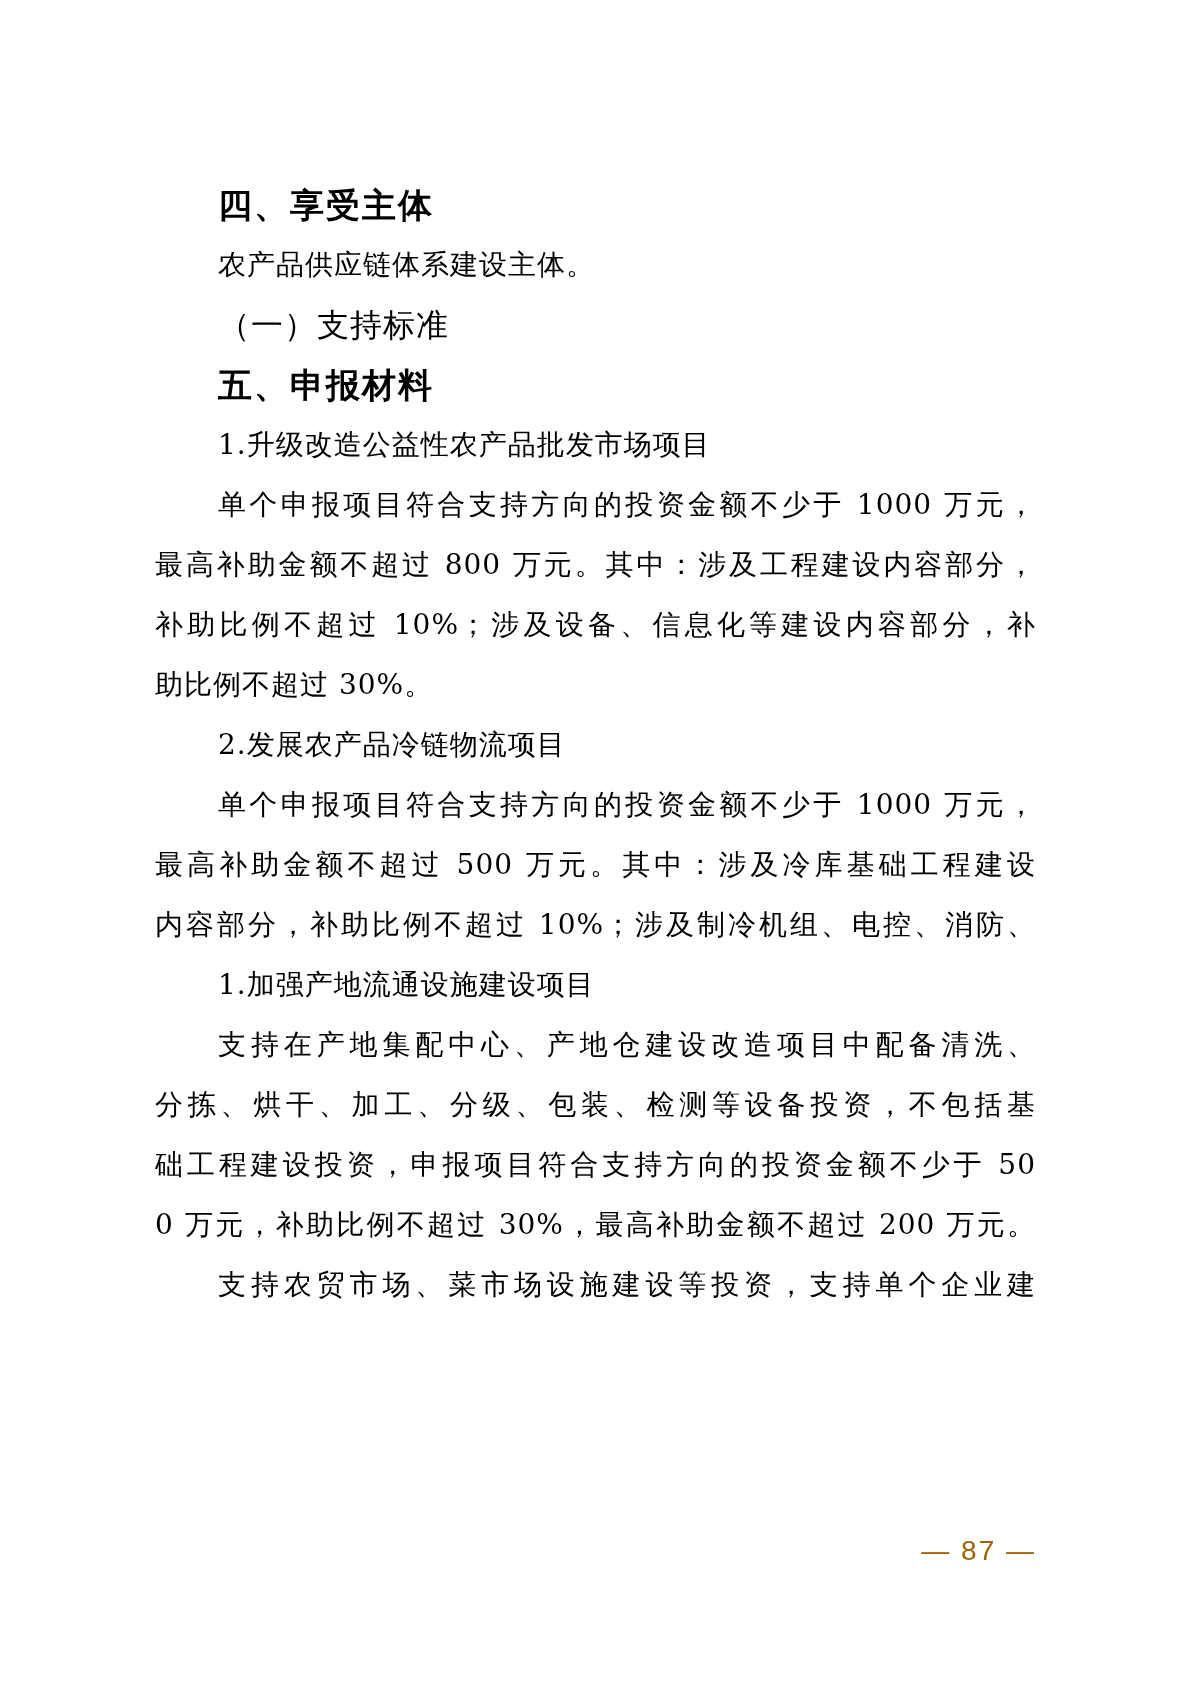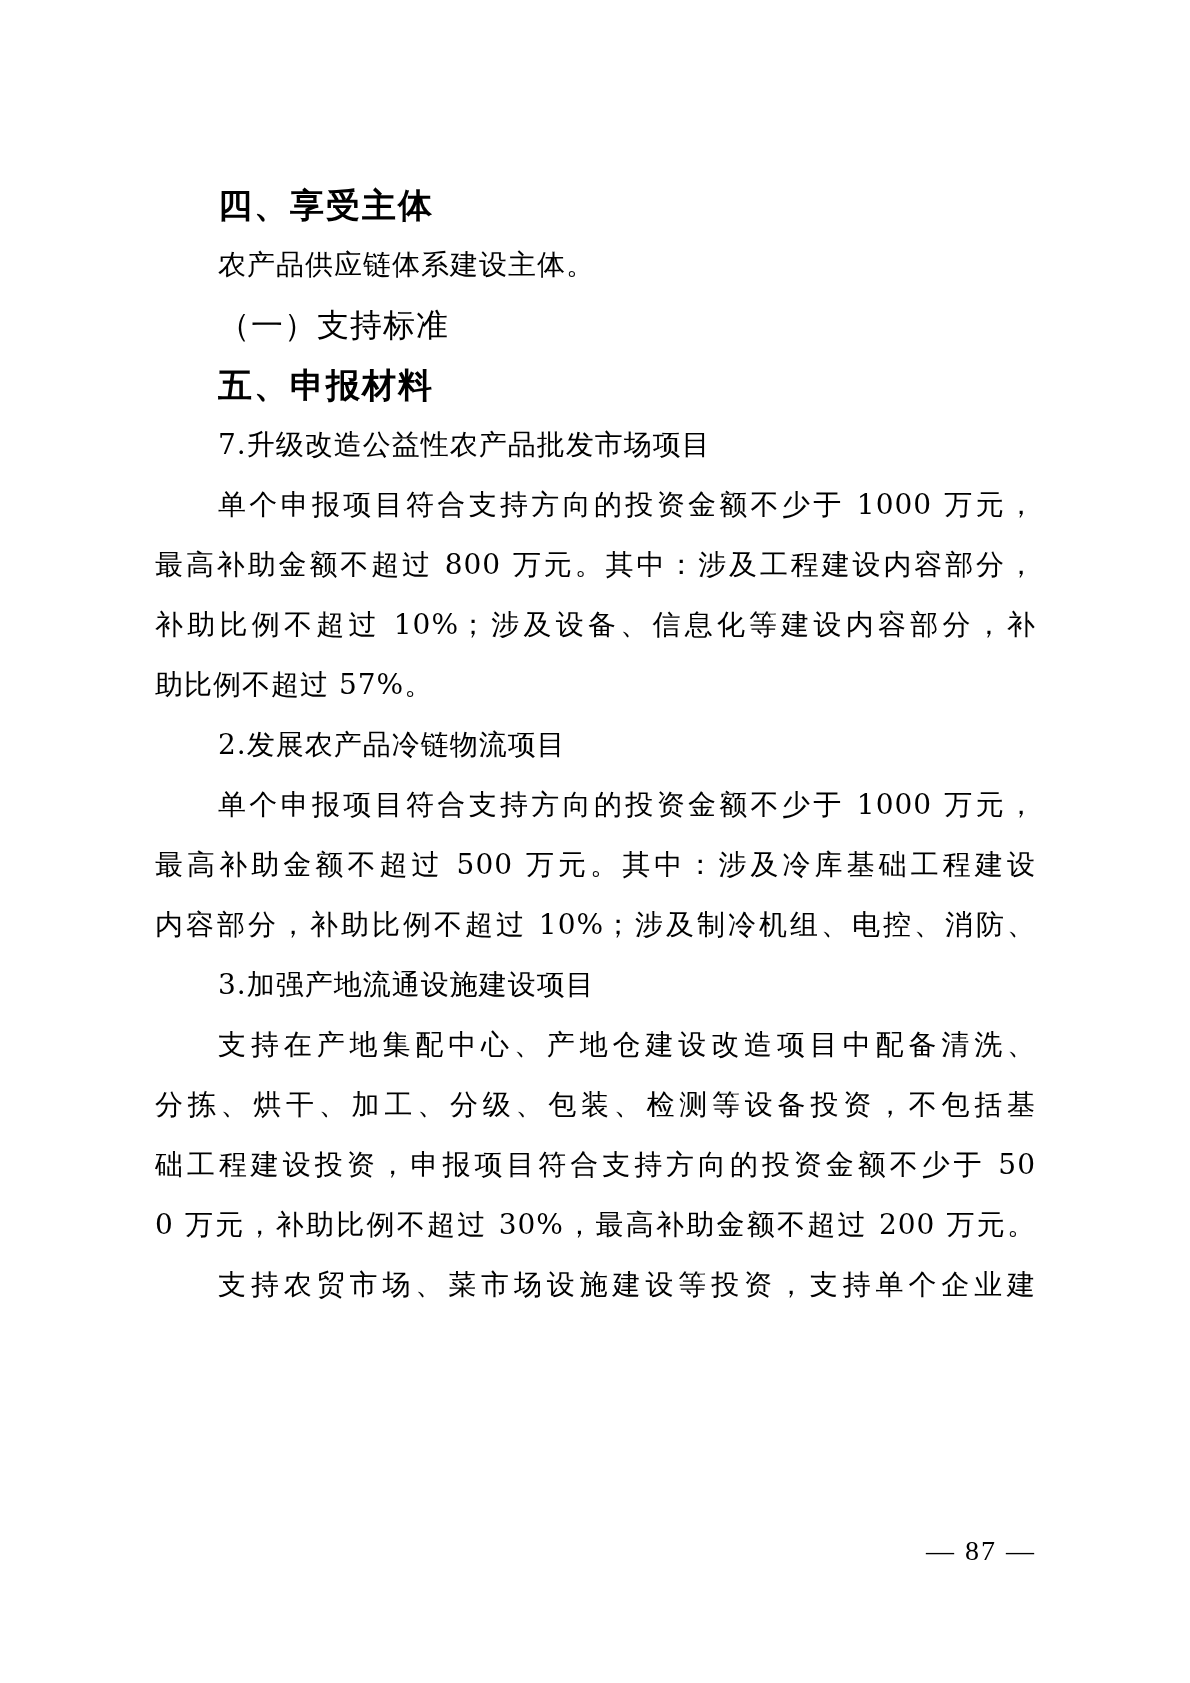--- a/index.html
+++ b/index.html
@@ -77,7 +77,7 @@
     <div class="line indent">农产品供应链体系建设主体。</div>
     <div class="line sub indent">（一）支持标准</div>
     <div class="line h1 indent">五、申报材料</div>
-    <div class="line indent">7.升级改造公益性农产品批发市场项目</div>
+    <div class="line indent">1.升级改造公益性农产品批发市场项目</div>
     <div class="line indent fill">单个申报项目符合支持方向的投资金额不少于 1000 万元，</div>
     <div class="line fill">最高补助金额不超过 800 万元。其中：涉及工程建设内容部分，</div>
     <div class="line fill">补助比例不超过 10%；涉及设备、信息化等建设内容部分，补</div>

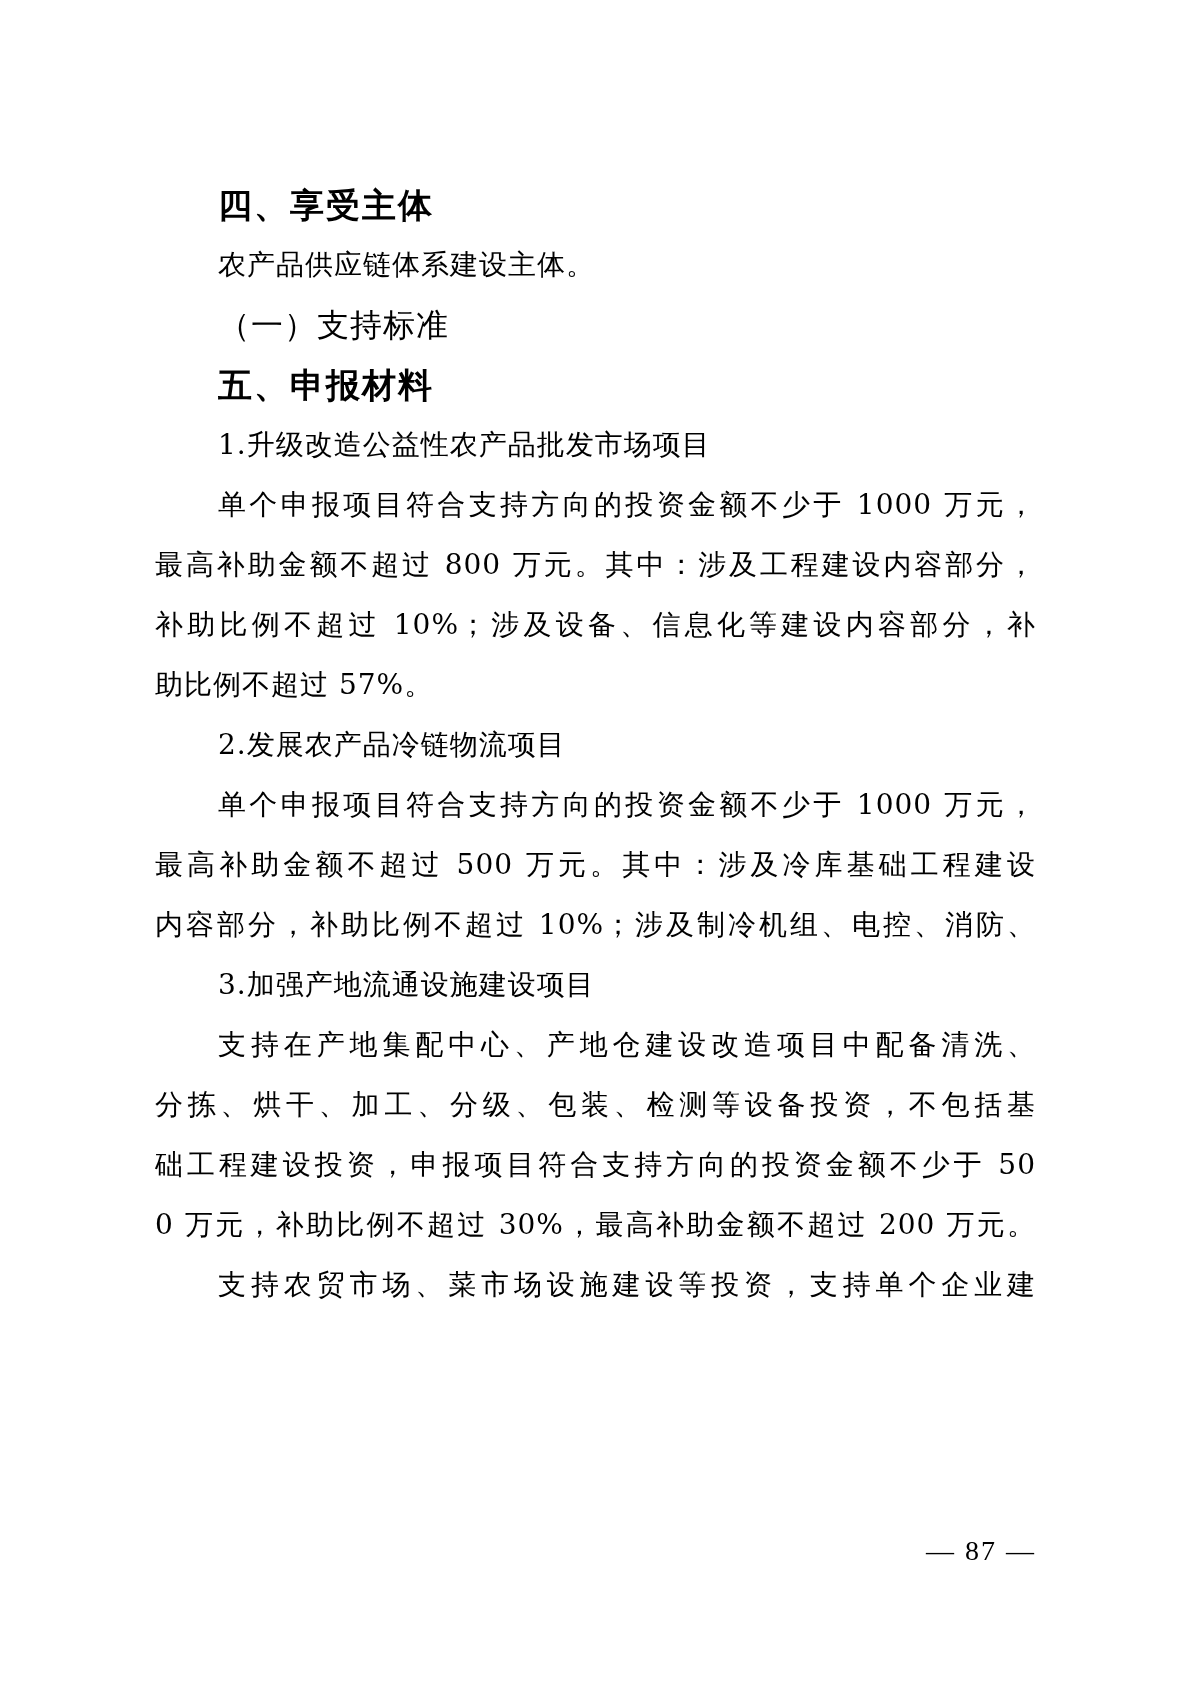--- a/index.html
+++ b/index.html
@@ -81,7 +81,7 @@
     <div class="line indent fill">单个申报项目符合支持方向的投资金额不少于 1000 万元，</div>
     <div class="line fill">最高补助金额不超过 800 万元。其中：涉及工程建设内容部分，</div>
     <div class="line fill">补助比例不超过 10%；涉及设备、信息化等建设内容部分，补</div>
-    <div class="line">助比例不超过 57%。</div>
+    <div class="line">助比例不超过 30%。</div>
     <div class="line indent">2.发展农产品冷链物流项目</div>
     <div class="line indent fill">单个申报项目符合支持方向的投资金额不少于 1000 万元，</div>
     <div class="line fill">最高补助金额不超过 500 万元。其中：涉及冷库基础工程建设</div>

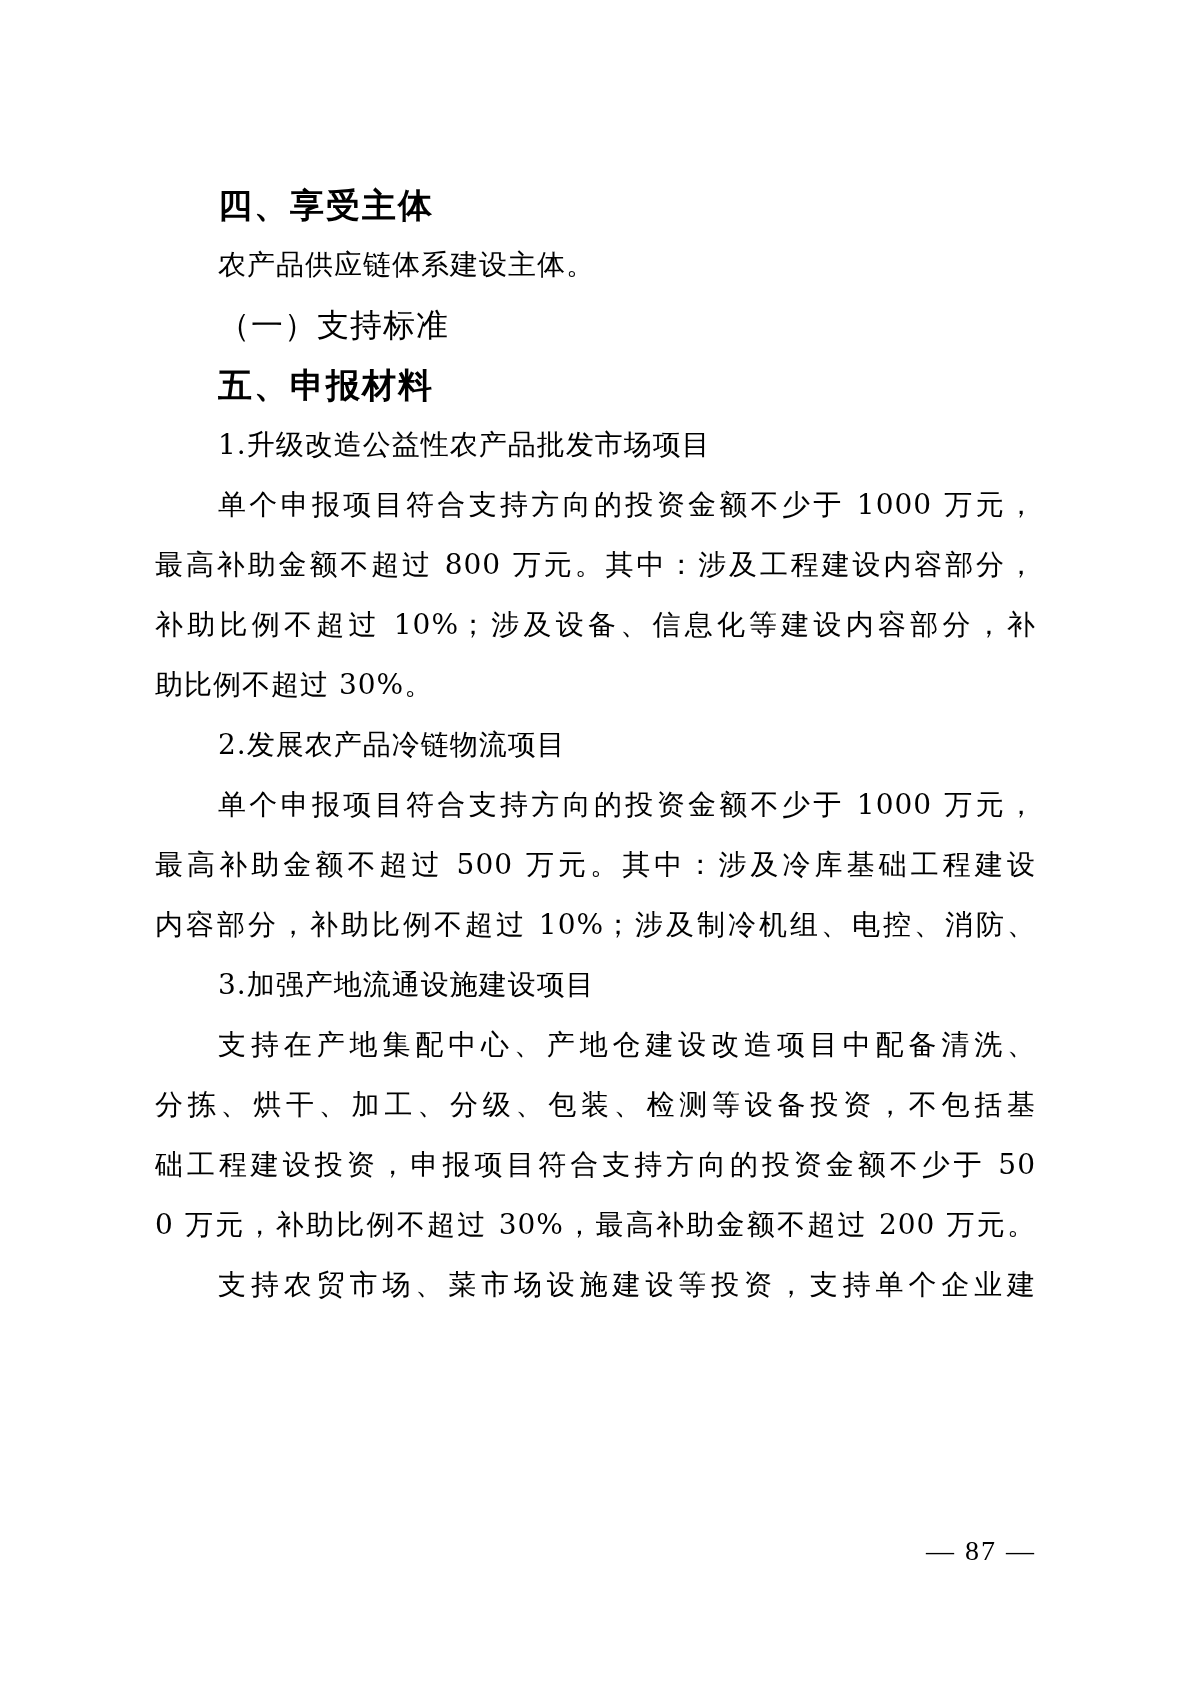--- a/index.html
+++ b/index.html
@@ -86,7 +86,7 @@
     <div class="line indent fill">单个申报项目符合支持方向的投资金额不少于 1000 万元，</div>
     <div class="line fill">最高补助金额不超过 500 万元。其中：涉及冷库基础工程建设</div>
     <div class="line fill">内容部分，补助比例不超过 10%；涉及制冷机组、电控、消防、</div>
-    <div class="line indent">3.加强产地流通设施建设项目</div>
+    <div class="line indent">1.加强产地流通设施建设项目</div>
     <div class="line indent fill">支持在产地集配中心、产地仓建设改造项目中配备清洗、</div>
     <div class="line fill">分拣、烘干、加工、分级、包装、检测等设备投资，不包括基</div>
     <div class="line fill">础工程建设投资，申报项目符合支持方向的投资金额不少于 50</div>

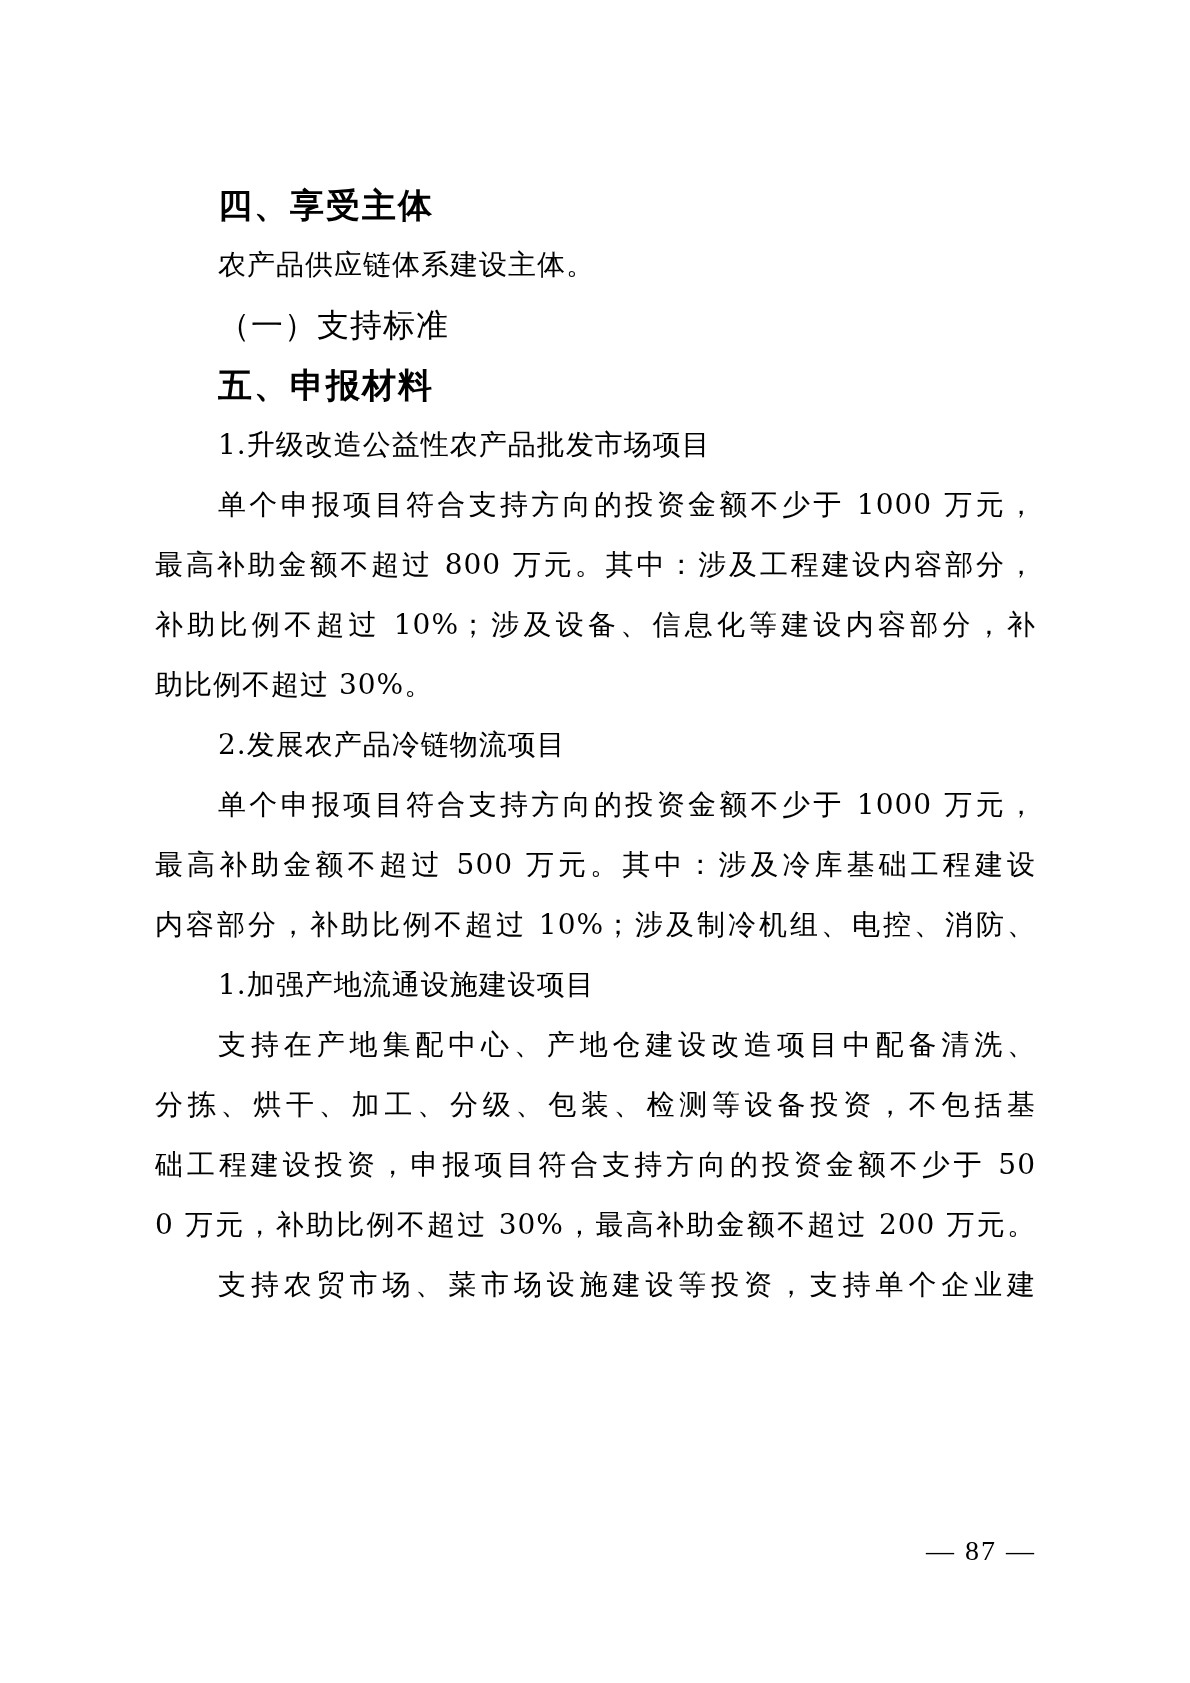--- a/index.html
+++ b/index.html
@@ -63,8 +63,8 @@
     text-align: right;
     font-size: 28px;
     letter-spacing: 2px;
-    color: #000000;
-    font-family: Liberation Serif, serif;
+    color: #a16207;
+    font-family: Liberation Sans, sans-serif;
   }
 </style>
 </head>

